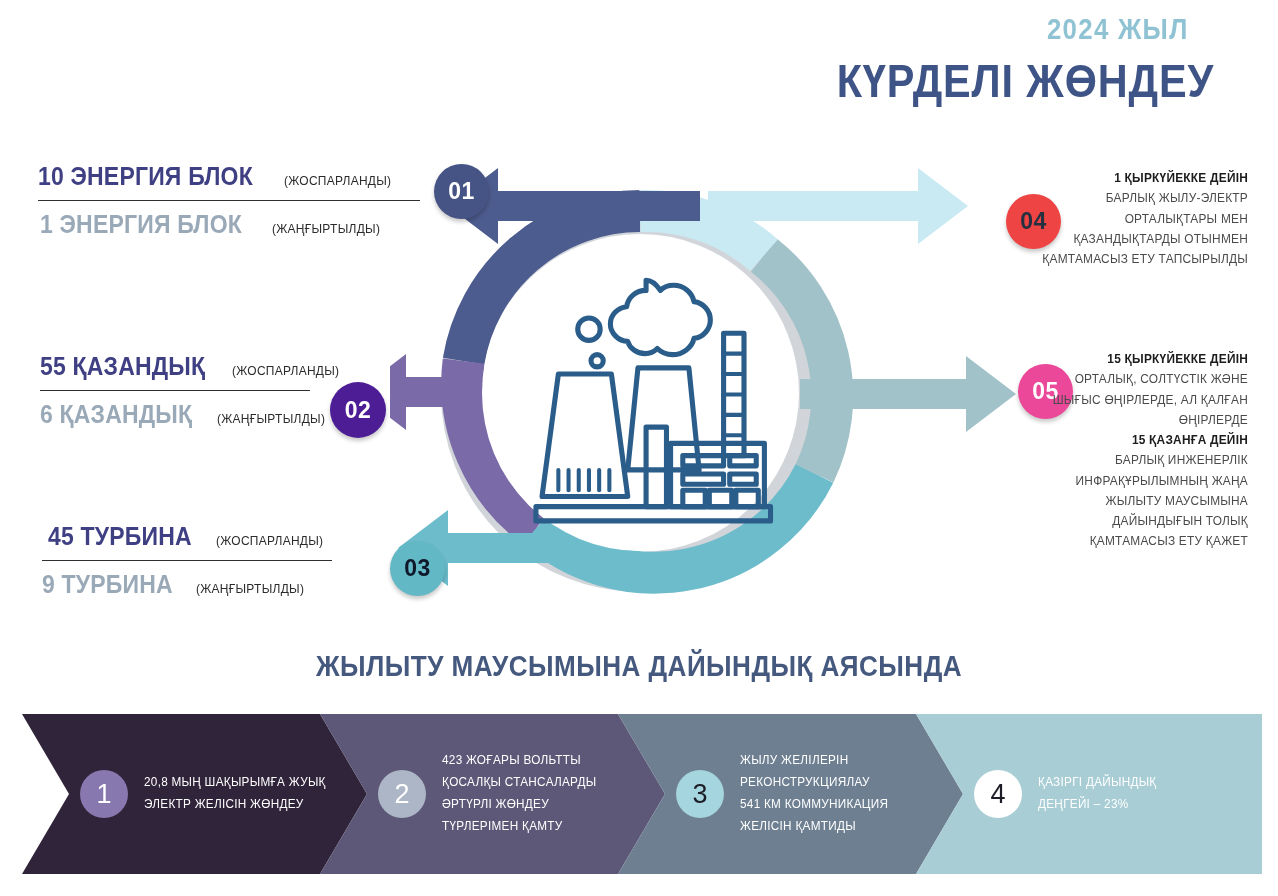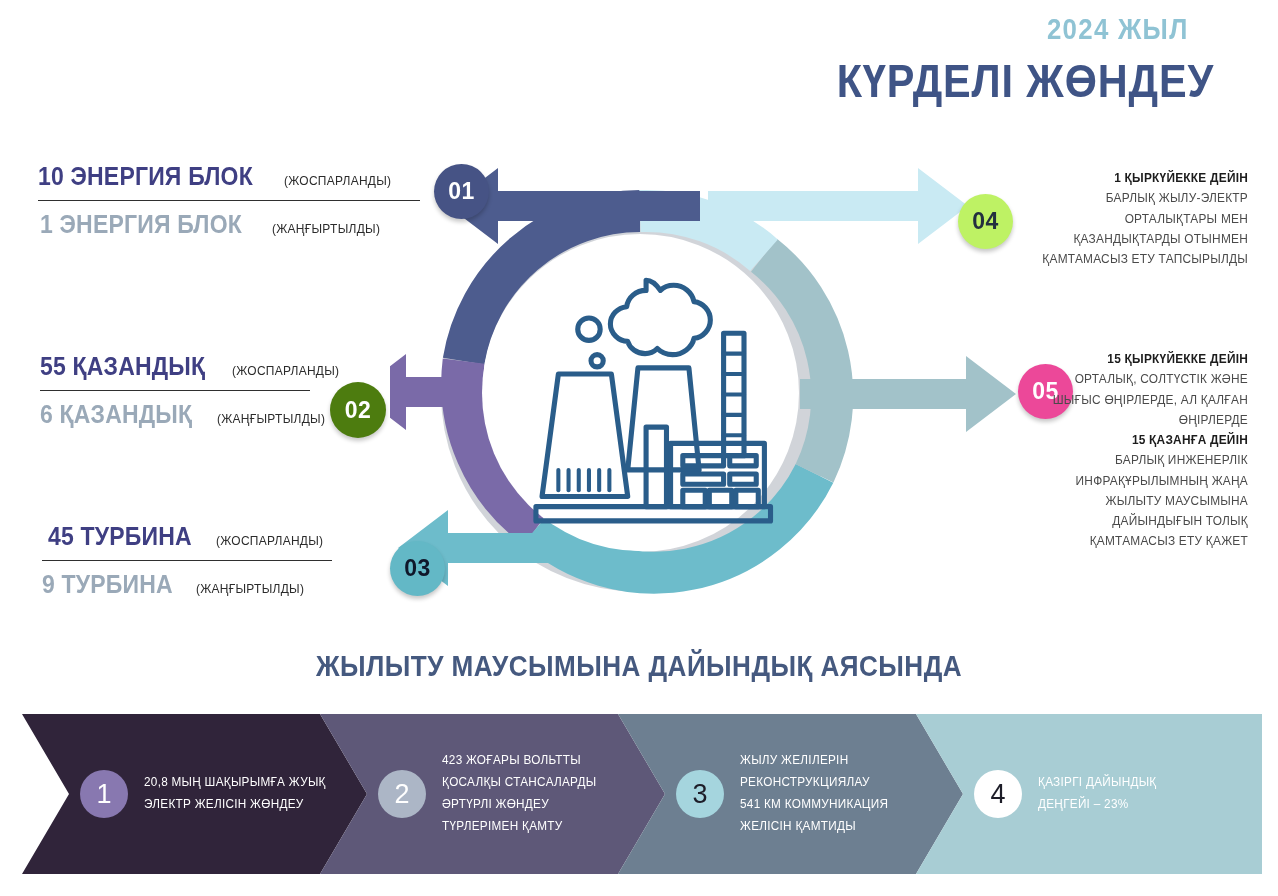--- a/index.html
+++ b/index.html
@@ -67,7 +67,7 @@
   #badge-01 { left: 434px; top: 164px; width: 55px; height: 55px; background: #465385; color: #ffffff; }
   #badge-02 { left: 330px; top: 382px; width: 56px; height: 56px; background: #4d7c0f; color: #ffffff; text-align: right; }
   #badge-03 { left: 390px; top: 541px; width: 55px; height: 55px; background: #63b8c6; color: #0f172a; }
-  #badge-04 { left: 958px; top: 194px; width: 55px; height: 55px; background: #bef264; color: #23303f; }
+  #badge-04 { left: 1006px; top: 194px; width: 55px; height: 55px; background: #ef4444; color: #23303f; }
   #badge-05 { left: 1018px; top: 364px; width: 55px; height: 55px; background: #ec4899; color: #ffffff; }
 
   

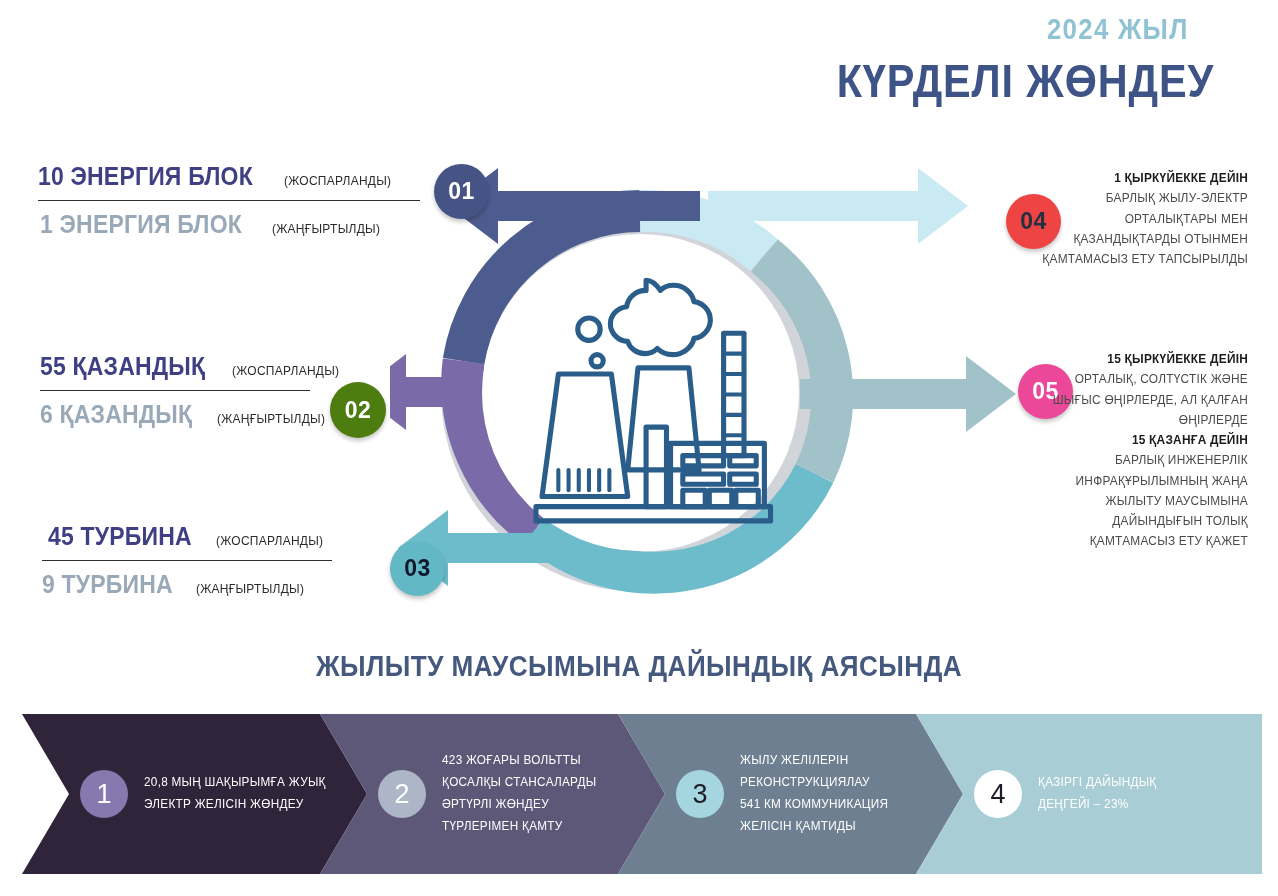--- a/index.html
+++ b/index.html
@@ -65,7 +65,7 @@
     box-shadow: 0 3px 4px rgba(0,0,0,0.22);
   }
   #badge-01 { left: 434px; top: 164px; width: 55px; height: 55px; background: #465385; color: #ffffff; }
-  #badge-02 { left: 330px; top: 382px; width: 56px; height: 56px; background: #4d7c0f; color: #ffffff; text-align: right; }
+  #badge-02 { left: 330px; top: 382px; width: 56px; height: 56px; background: #4c1d95; color: #ffffff; text-align: right; }
   #badge-03 { left: 390px; top: 541px; width: 55px; height: 55px; background: #63b8c6; color: #0f172a; }
   #badge-04 { left: 1006px; top: 194px; width: 55px; height: 55px; background: #ef4444; color: #23303f; }
   #badge-05 { left: 1018px; top: 364px; width: 55px; height: 55px; background: #ec4899; color: #ffffff; }

